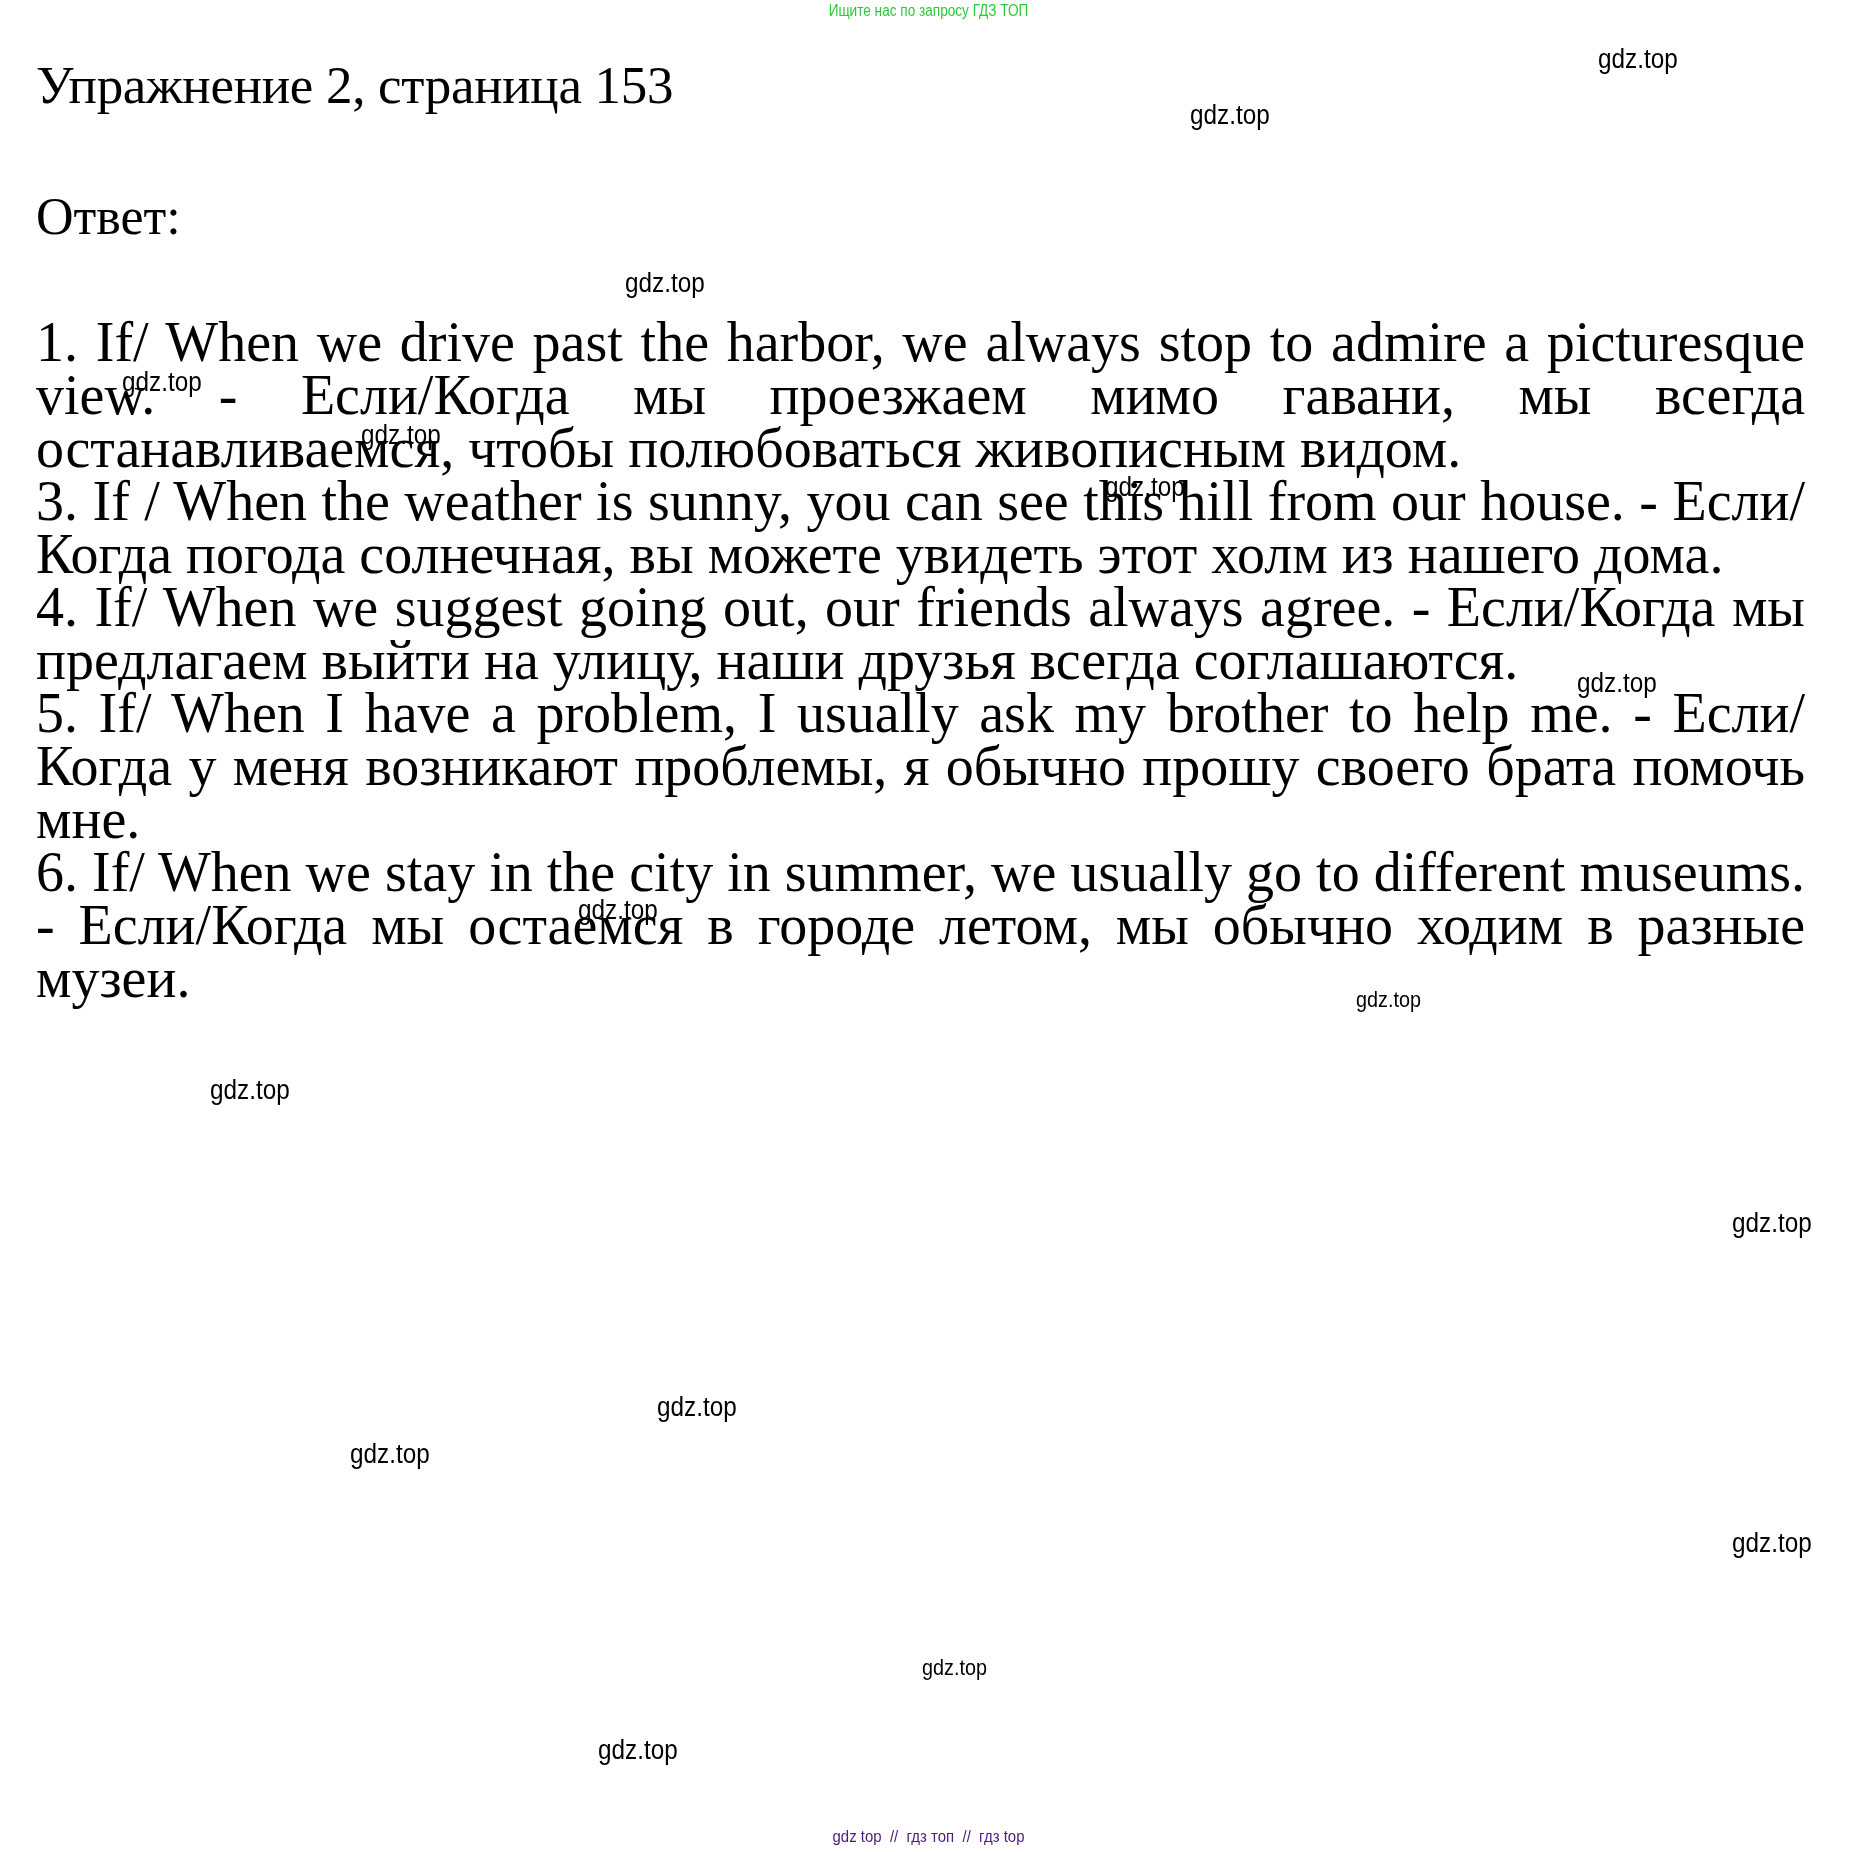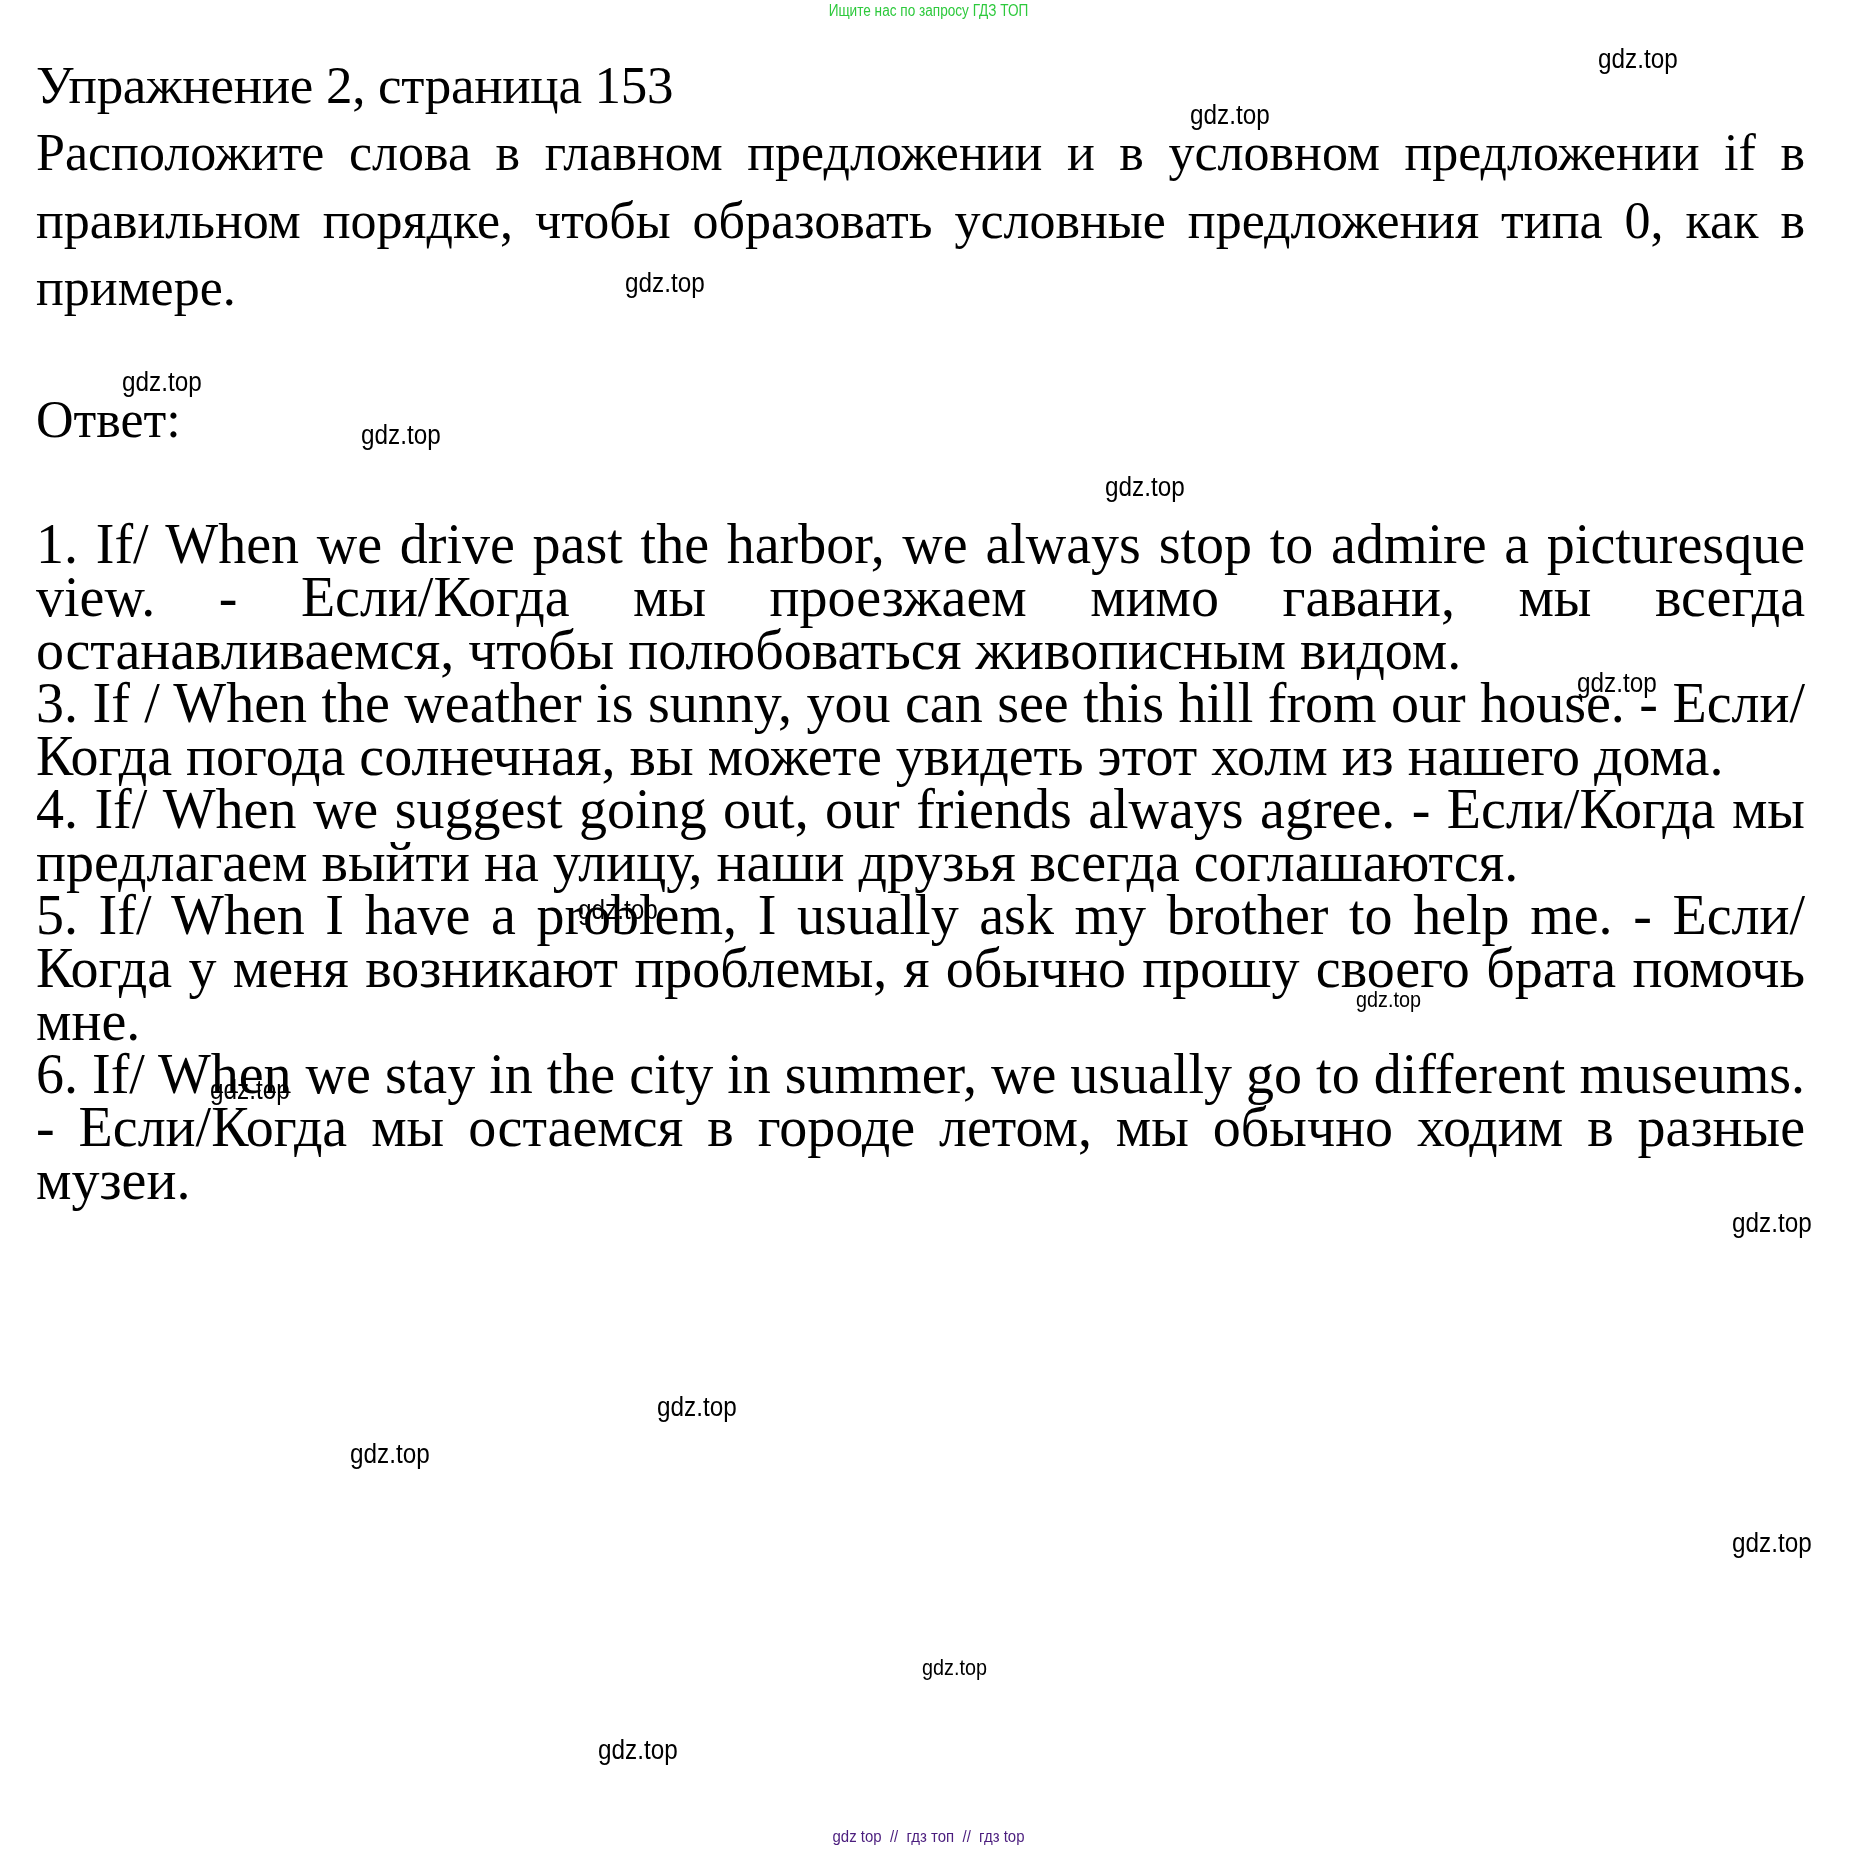--- a/index.html
+++ b/index.html
@@ -92,7 +92,6 @@
 
 <div class="content">
   <h1 class="title">Упражнение 2, страница 153</h1>
-  <p class="text-block">Расположите слова в главном предложении и в условном предложении if в правильном порядке, чтобы образовать условные предложения типа 0, как в примере.</p>
   <p class="answer-label">Ответ:</p>
   <div class="answers">
     <p class="answer">1. If/ When we drive past the harbor, we always stop to admire a picturesque view. - Если/Когда мы проезжаем мимо гавани, мы всегда останавливаемся, чтобы полюбоваться живописным видом.</p>

